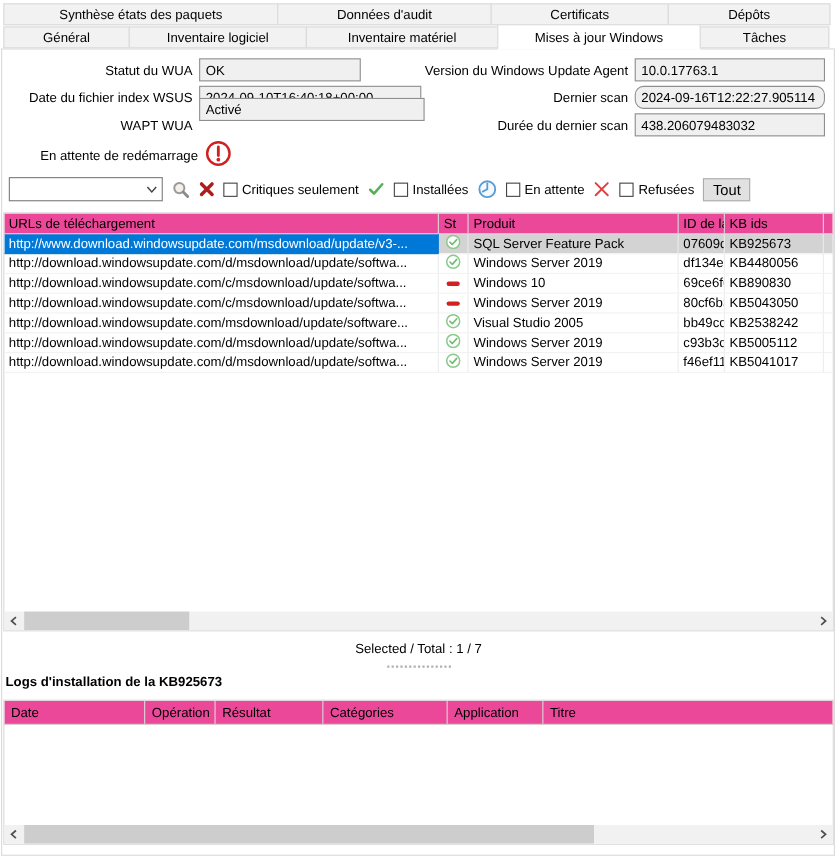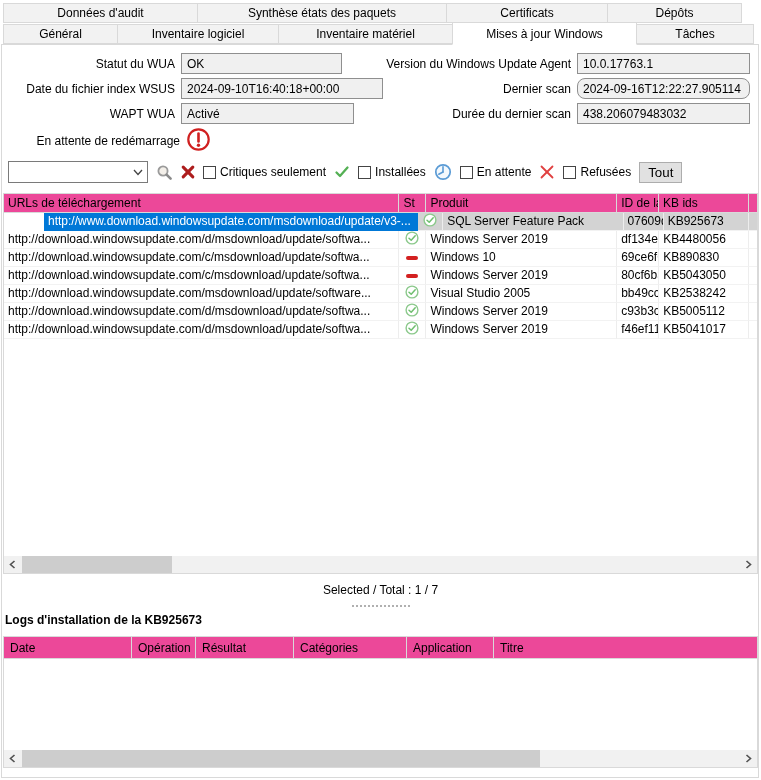--- a/index.html
+++ b/index.html
@@ -94,11 +94,11 @@
 <div id="app">
 
   <div class="tabrow" style="top:3px;">
+    <div class="tab" style="width:250px;">
+        <span>Synthèse états des paquets</span>
+      </div>
     <div class="tab" style="width:195px;">
         <span>Données d'audit</span>
-      </div>
-    <div class="tab" style="width:250px;">
-        <span>Synthèse états des paquets</span>
       </div>
     <div class="tab" style="width:162px;">
         <span>Certificats</span>

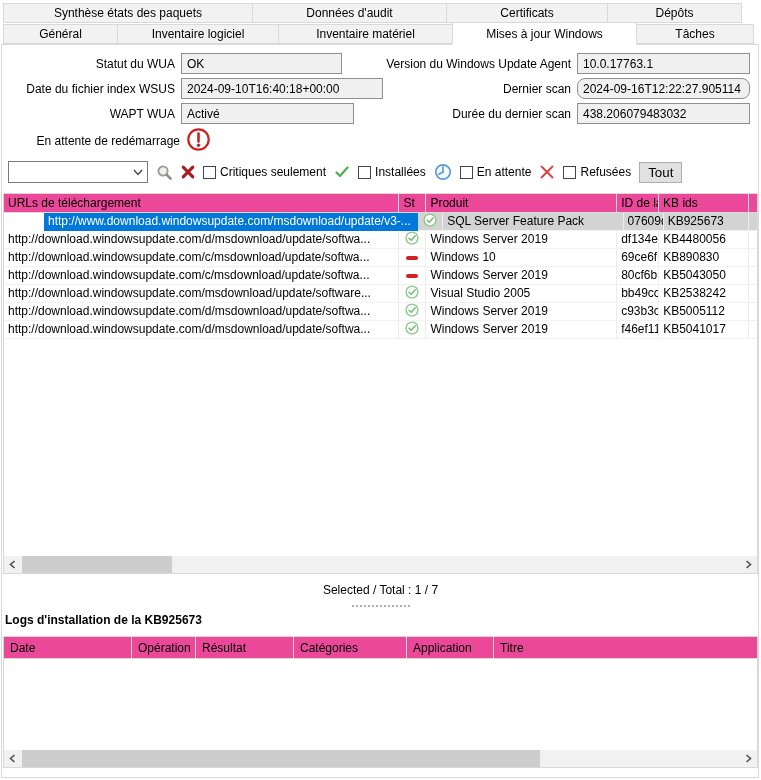--- a/index.html
+++ b/index.html
@@ -103,7 +103,7 @@
     <div class="tab" style="width:162px;">
         <span>Certificats</span>
       </div>
-    <div class="tab" style="width:135px;">
+    <div class="tab" style="width:148px;">
         <span>Dépôts</span>
       </div>
   </div>

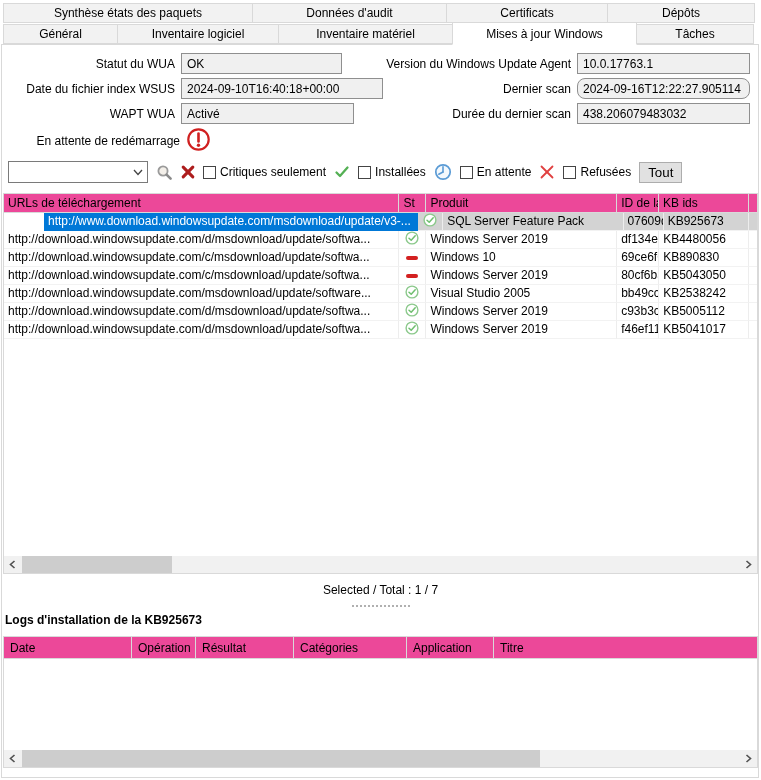--- a/index.html
+++ b/index.html
@@ -129,7 +129,7 @@
   <div class="panel-border"></div>
 
   <div class="flabel" style="top:56px; left:0; width:175px;">Statut du WUA</div>
-  <div class="ffield" style="top:53px; left:181px; width:161px;">OK</div>
+  <div class="ffield" style="top:53px; left:181px; width:147px;">OK</div>
 
   <div class="flabel" style="top:81px; left:0; width:175px;">Date du fichier index WSUS</div>
   <div class="ffield" style="top:78px; left:181px; width:202px;">2024-09-10T16:40:18+00:00</div>

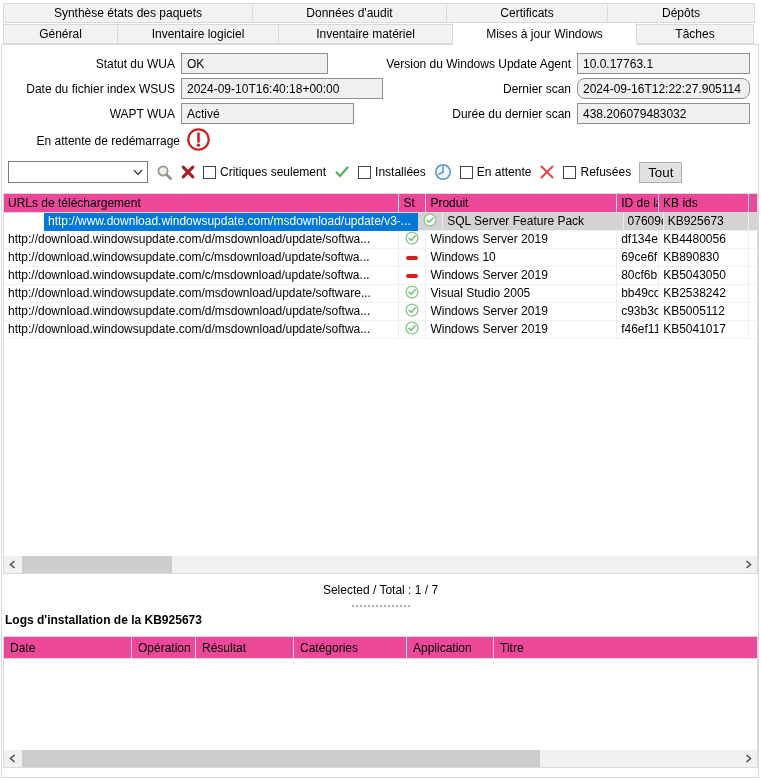--- a/index.html
+++ b/index.html
@@ -135,7 +135,7 @@
   <div class="ffield" style="top:78px; left:181px; width:202px;">2024-09-10T16:40:18+00:00</div>
 
   <div class="flabel" style="top:106px; left:0; width:175px;">WAPT WUA</div>
-  <div class="ffield" style="top:103px; left:181px; width:173px;">Activé</div>
+  <div class="ffield" style="top:89px; left:181px; width:205px;">Activé</div>
 
   <div class="flabel" style="top:56px; left:300px; width:271px;">Version du Windows Update Agent</div>
   <div class="ffield" style="top:53px; left:577px; width:173px;">10.0.17763.1</div>

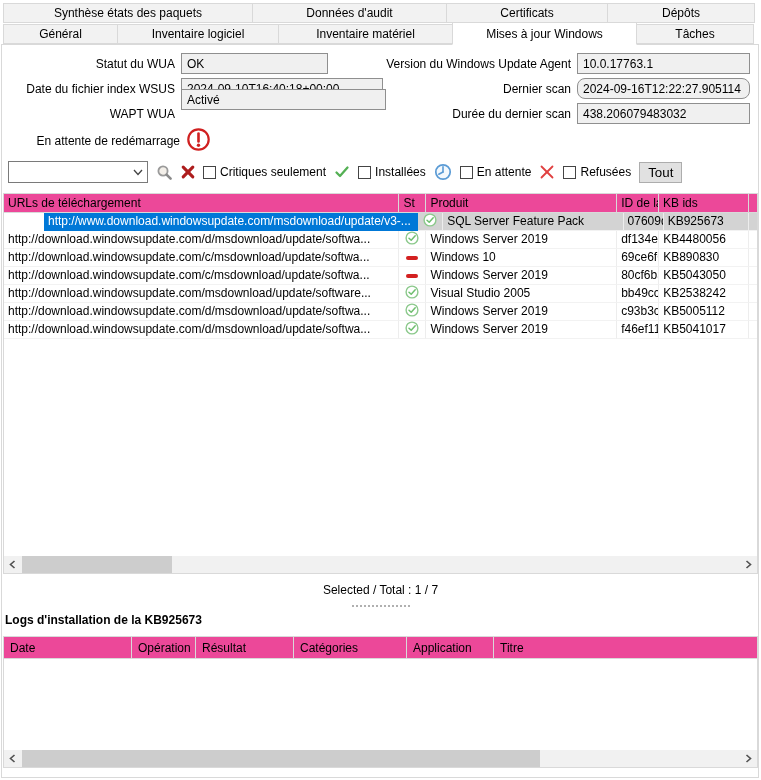--- a/index.html
+++ b/index.html
@@ -65,7 +65,7 @@
   .w-url{width:396px;} .w-st{width:27px;} .w-prod{width:191px;} .w-id{width:42px;} .w-kb{width:90px;}
   .w-fill{flex:1; border-right:none !important;}
   .grow[data-selected="true"] .c { background:#d3d3d3; }
-  .grow[data-selected="true"] .c.url { background:#0078d7; color:#fff; border-color:#0078d7;margin-left:40px; }
+  .grow[data-selected="true"] .c.url { background:#0078d7; color:#fff; border-color:#0078d7; }
   .status-dash { width:12px; height:4px; background:#d32020; border-radius:2px; }
   
   .hscroll {

